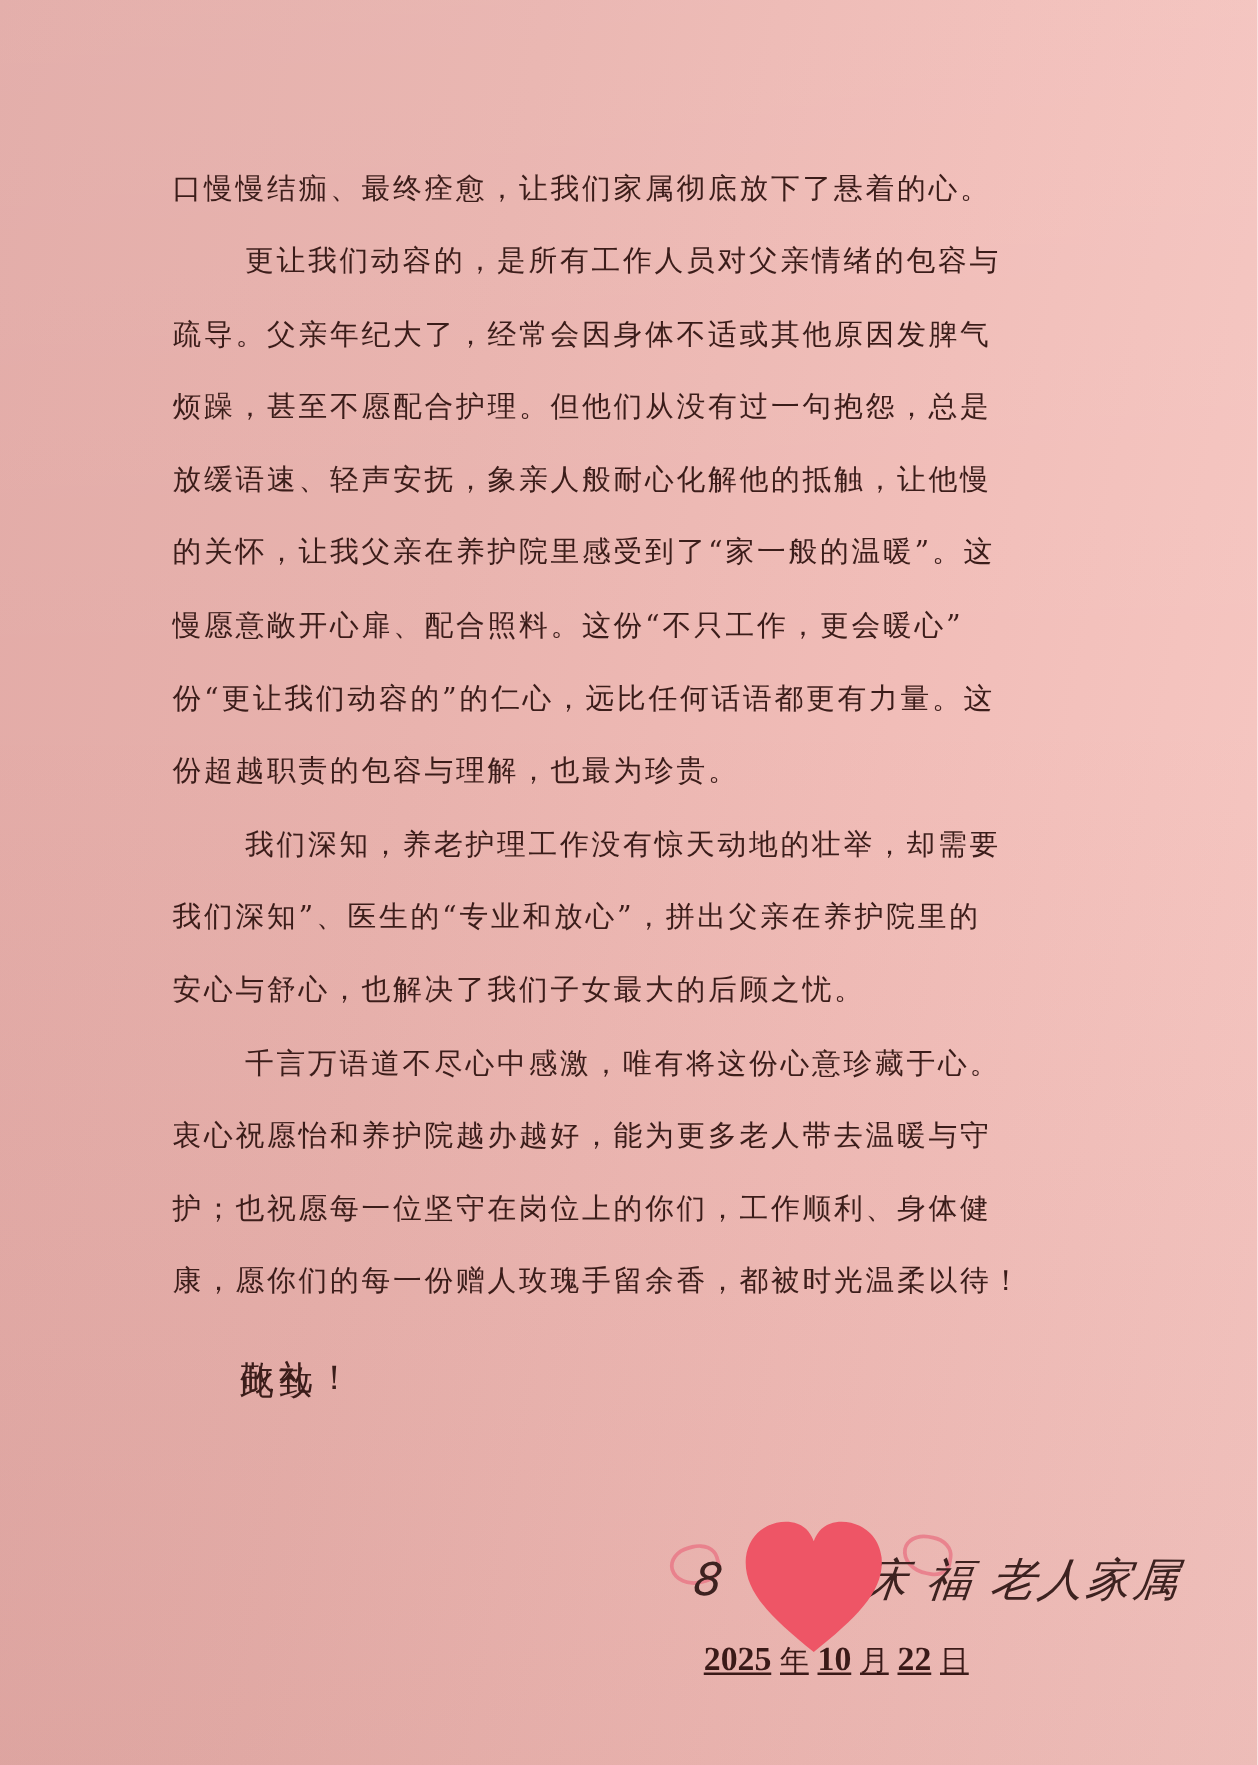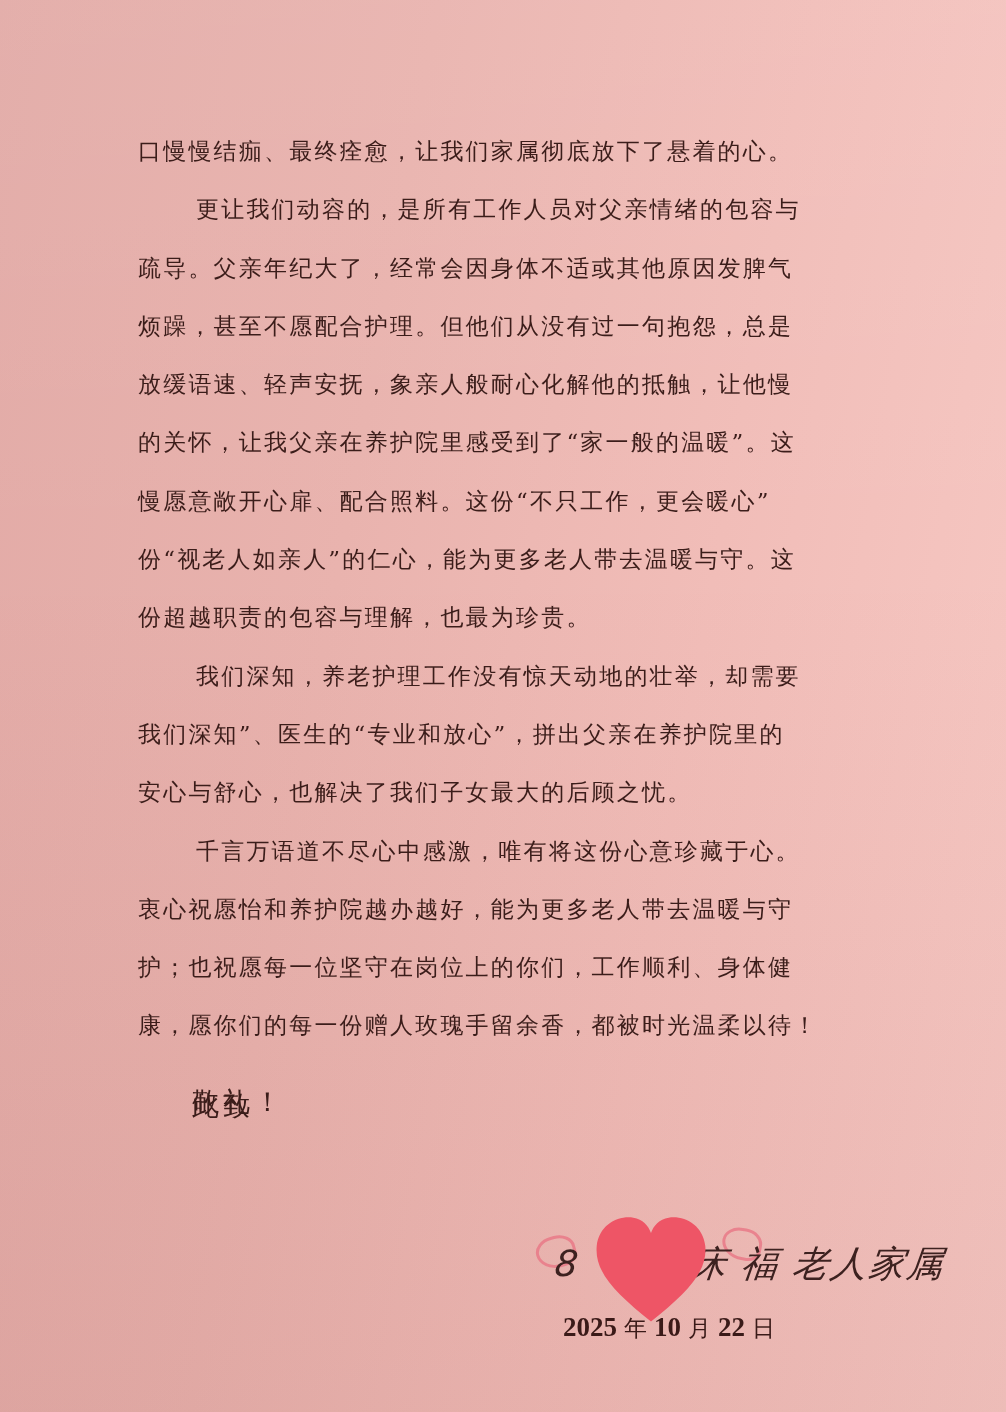--- a/index.html
+++ b/index.html
@@ -99,7 +99,7 @@
   <div class="line">放缓语速、轻声安抚，象亲人般耐心化解他的抵触，让他慢</div>
   <div class="line">的关怀，让我父亲在养护院里感受到了“家一般的温暖”。这</div>
   <div class="line">慢愿意敞开心扉、配合照料。这份“不只工作，更会暖心”</div>
-  <div class="line">份“视老人如亲人”的仁心，能为更多老人带去温暖与守。这</div>
+  <div class="line">份“更让我们动容的”的仁心，远比任何话语都更有力量。这</div>
   <div class="line">份超越职责的包容与理解，也最为珍贵。</div>
   <div class="line indent">我们深知，养老护理工作没有惊天动地的壮举，却需要</div>
   <div class="line">我们深知”、医生的“专业和放心”，拼出父亲在养护院里的</div>

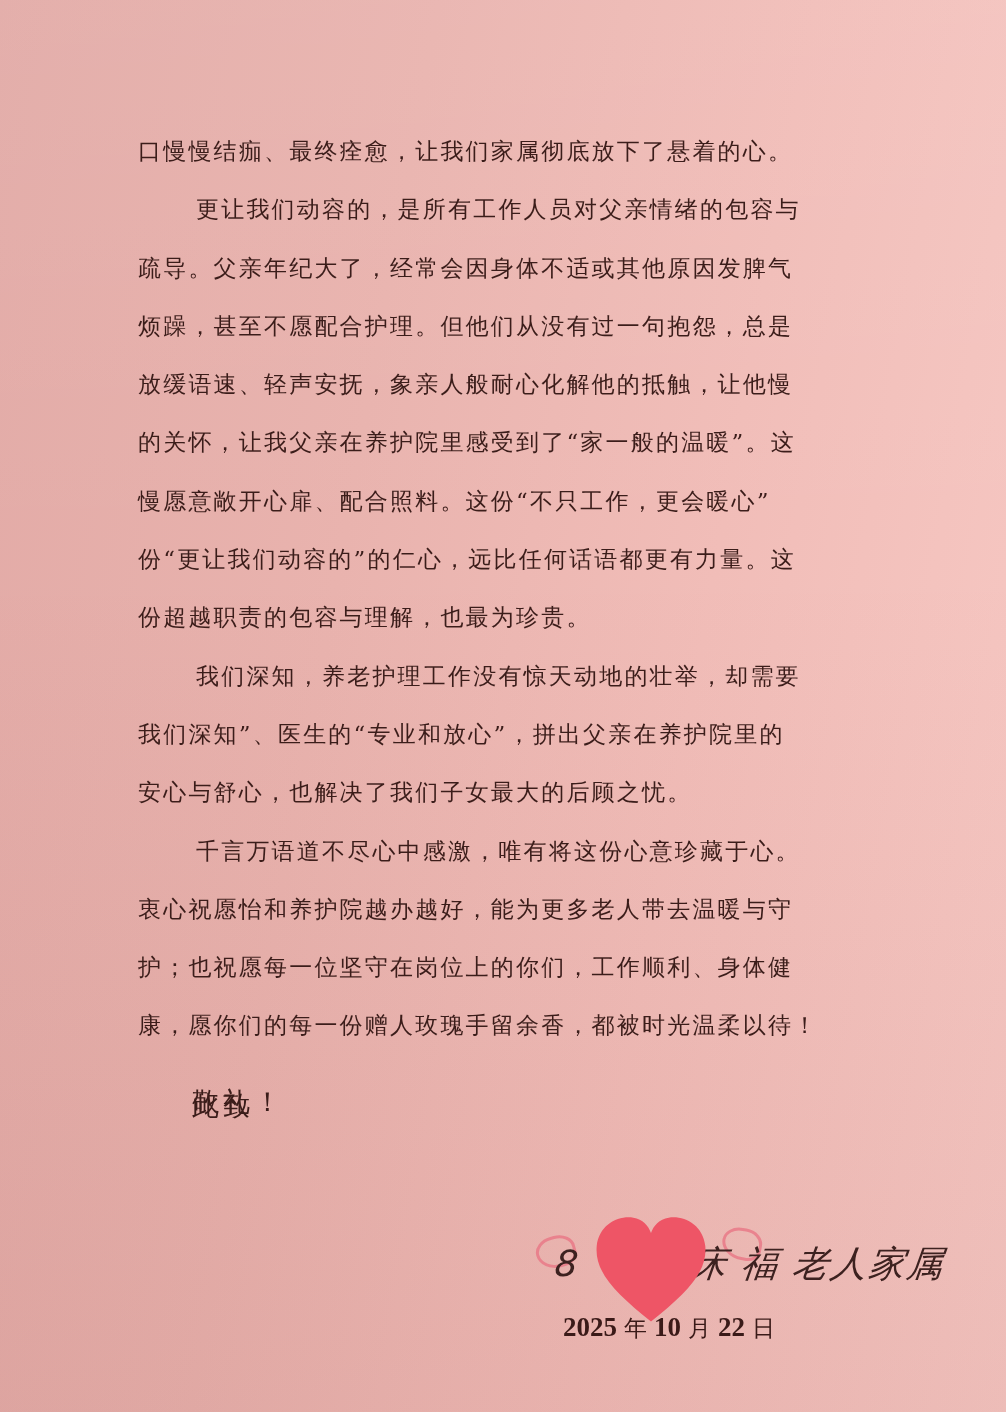--- a/index.html
+++ b/index.html
@@ -78,6 +78,7 @@
     font-size: 27px;
     color: #3a1a18;
     white-space: nowrap;
+    text-decoration: underline;
   }
   .date .cjk {
     font-weight: normal;

